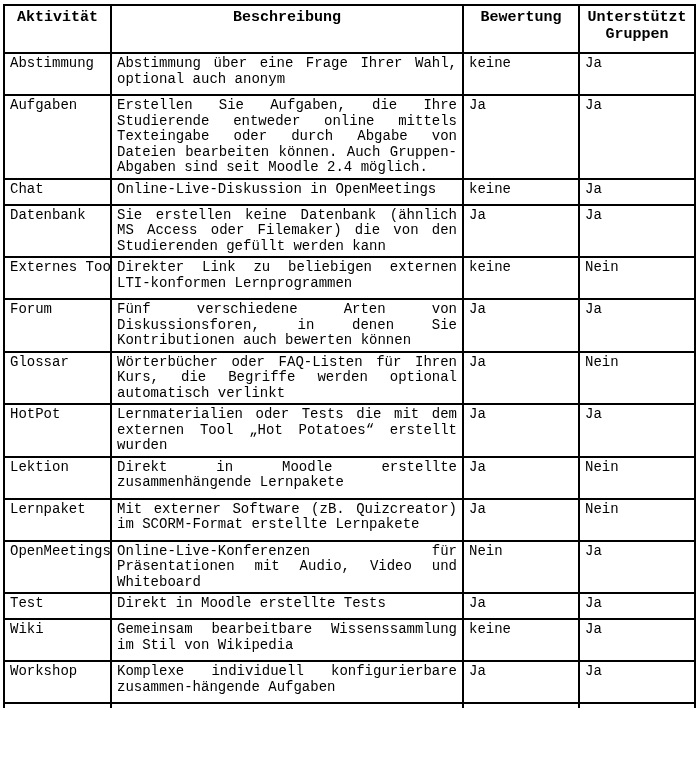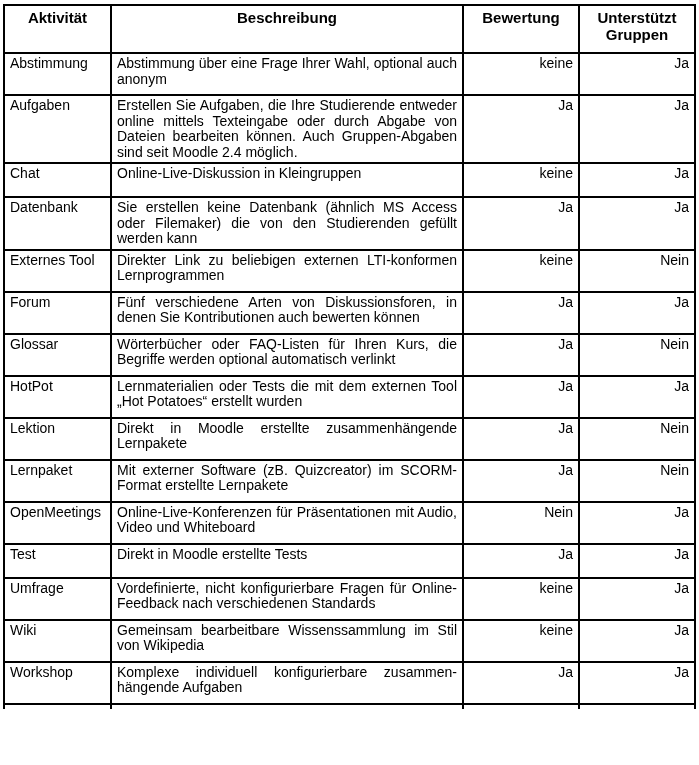--- a/index.html
+++ b/index.html
@@ -16,6 +16,7 @@
   }
   .page {
     padding: 4px 0 0 3px;
+    font-family: Liberation Mono, monospace;
   }
   table.activities {
     border-collapse: collapse;

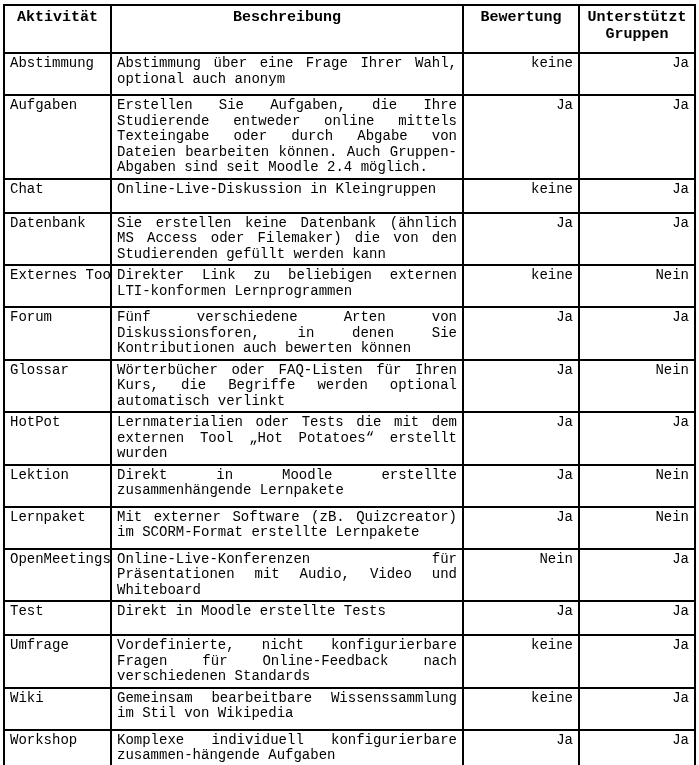--- a/index.html
+++ b/index.html
@@ -61,7 +61,7 @@
     text-align: justify;
   }
   td.center {
-    text-align: right;
+    text-align: left;
   }
 </style>
 </head>

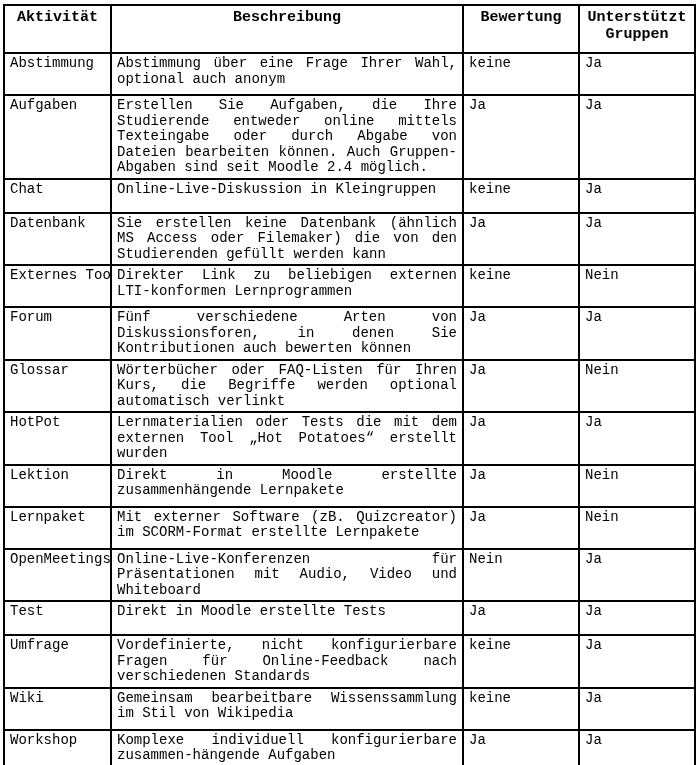--- a/index.html
+++ b/index.html
@@ -46,7 +46,7 @@
     padding-top: 3px;
   }
   tr.hdr   { height: 48px; }
-  tr.r1    { height: 34px; }
+  tr.r1    { height: 26px; }
   tr.r2    { height: 42px; }
   tr.r3    { height: 48px; }
   tr.r4    { height: 55px; }

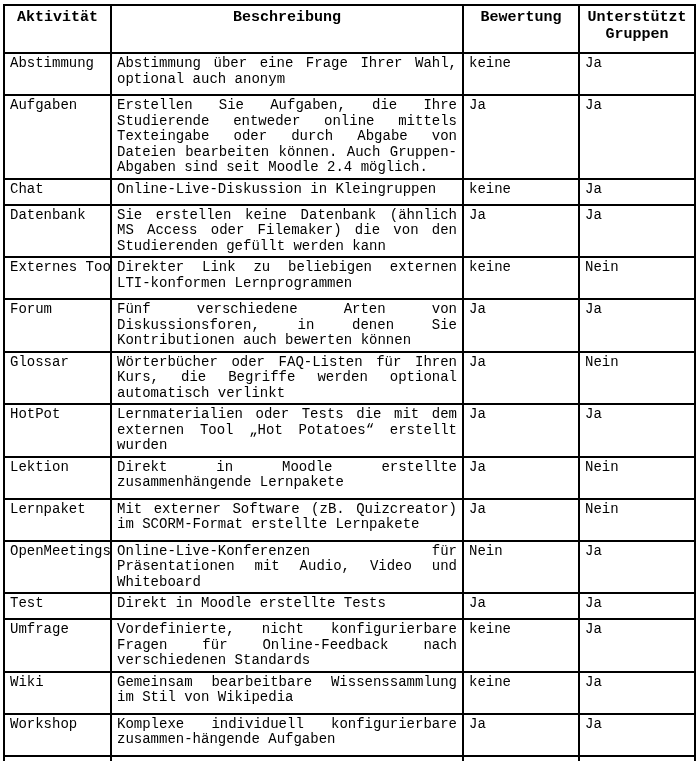--- a/index.html
+++ b/index.html
@@ -98,7 +98,7 @@
       </tr>
       <tr class="r1">
         <td class="act">Chat</td>
-        <td class="desc">Online-Live-Diskussion in Kleingruppen</td>
+        <td class="desc">Online-Live-Diskussion in OpenMeetings</td>
         <td class="center">keine</td>
         <td class="center">Ja</td>
       </tr>

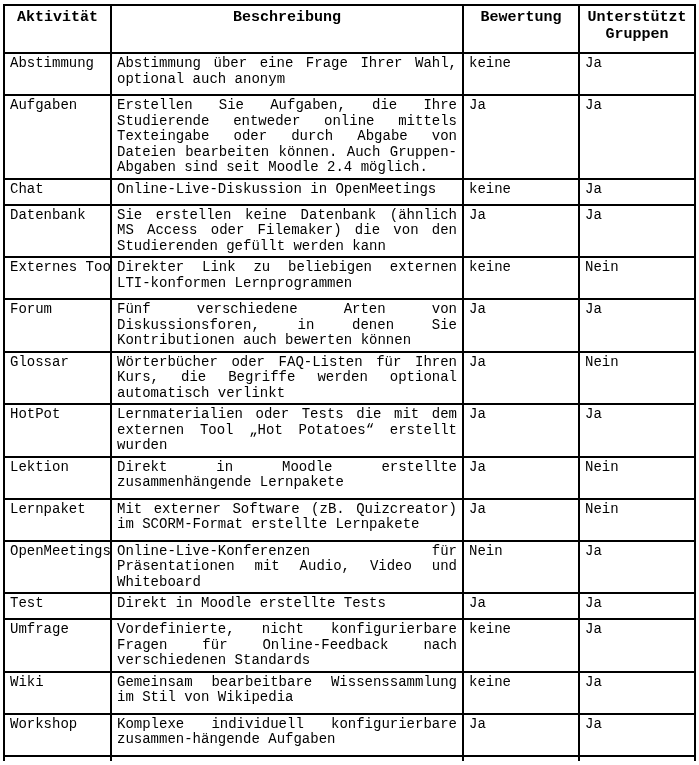--- a/index.html
+++ b/index.html
@@ -157,12 +157,6 @@
         <td class="center">Ja</td>
       </tr>
       <tr class="r2">
-        <td class="act">Umfrage</td>
-        <td class="desc">Vordefinierte, nicht konfigurierbare Fragen für Online-Feedback nach verschiedenen Standards</td>
-        <td class="center">keine</td>
-        <td class="center">Ja</td>
-      </tr>
-      <tr class="r2">
         <td class="act">Wiki</td>
         <td class="desc">Gemeinsam bearbeitbare Wissenssammlung im Stil von Wikipedia</td>
         <td class="center">keine</td>

